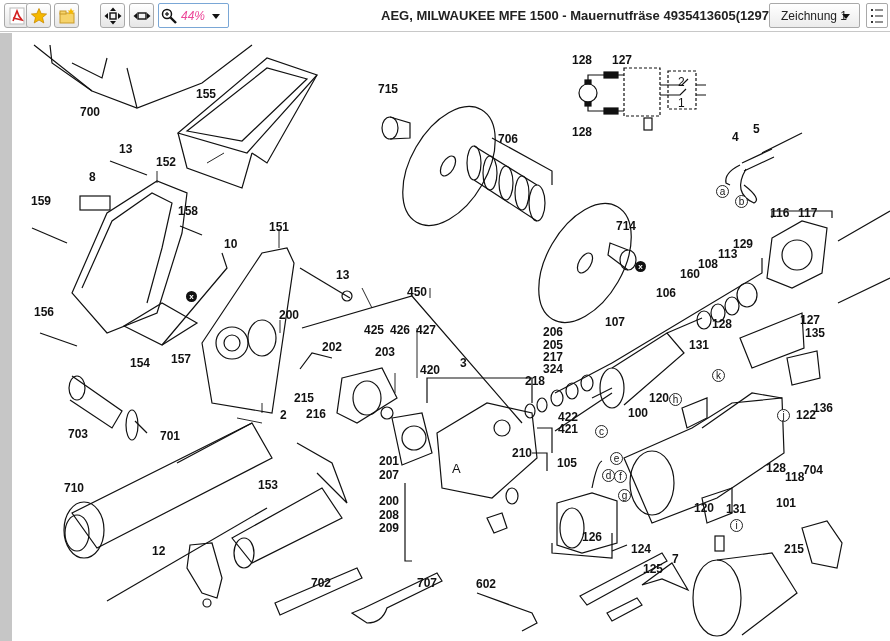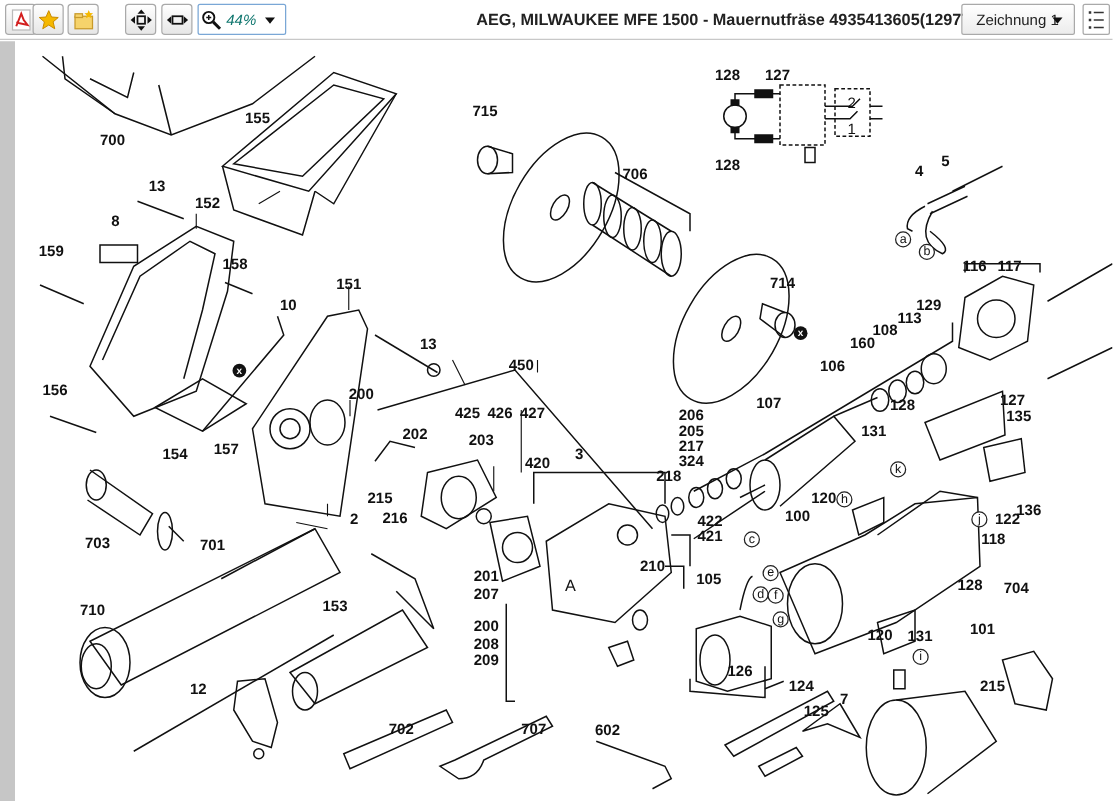--- a/index.html
+++ b/index.html
@@ -8,7 +8,7 @@
   .tbtn { position: absolute; top: 3px; width: 25px; height: 25px; border: 1px solid #a9a9a9; border-radius: 3px; background: linear-gradient(#ffffff, #e6e6e6); display: flex; align-items: center; justify-content: center; cursor: pointer; }
   .tbtn svg { display: block; }
   #zoom-select { position: absolute; left: 158px; top: 3px; width: 71px; height: 25px; border: 1px solid #7aa7d6; border-radius: 2px; background: #ffffff; display: flex; align-items: center; padding-left: 2px; cursor: pointer; }
-  #zoom-select .zval { font-size: 12px; font-style: italic; color: #0f766e; margin-left: 4px; }
+  #zoom-select .zval { font-size: 12px; font-style: italic; color: #ec4899; margin-left: 4px; }
   #zoom-select .caret { position: absolute; right: 8px; top: 10px; width: 0; height: 0; border-left: 4px solid transparent; border-right: 4px solid transparent; border-top: 5px solid #111; }
   #doc-title { position: absolute; left: 381px; top: 8px; font-size: 13px; font-weight: bold; color: #222; white-space: nowrap; }
   #drawing-select { position: absolute; left: 769px; top: 3px; width: 91px; height: 25px; border: 1px solid #a9a9a9; border-radius: 2px; background: linear-gradient(#ffffff, #ececec); font-size: 12px; color: #222; display: flex; align-items: center; padding-left: 11px; cursor: pointer; }

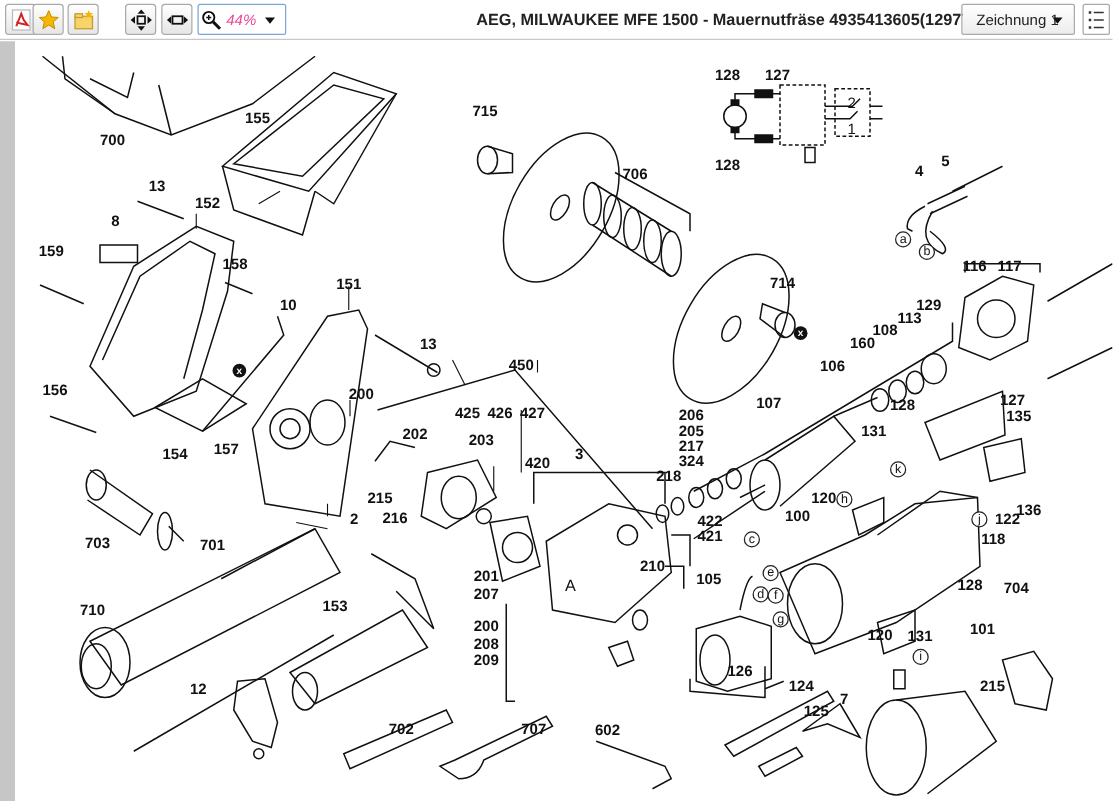--- a/index.html
+++ b/index.html
@@ -380,7 +380,7 @@
   <span class="lbl" style="left:801px;top:369px">136</span>
   <span class="lbl" style="left:616px;top:374px">100</span>
   <span class="lbl" style="left:784px;top:376px">122</span>
-  <span class="lbl" style="left:773px;top:392px">118</span>
+  <span class="lbl" style="left:773px;top:438px">118</span>
   <span class="lbl" style="left:56px;top:395px">703</span>
   <span class="lbl" style="left:148px;top:397px">701</span>
   <span class="lbl" style="left:367px;top:422px">201</span>

